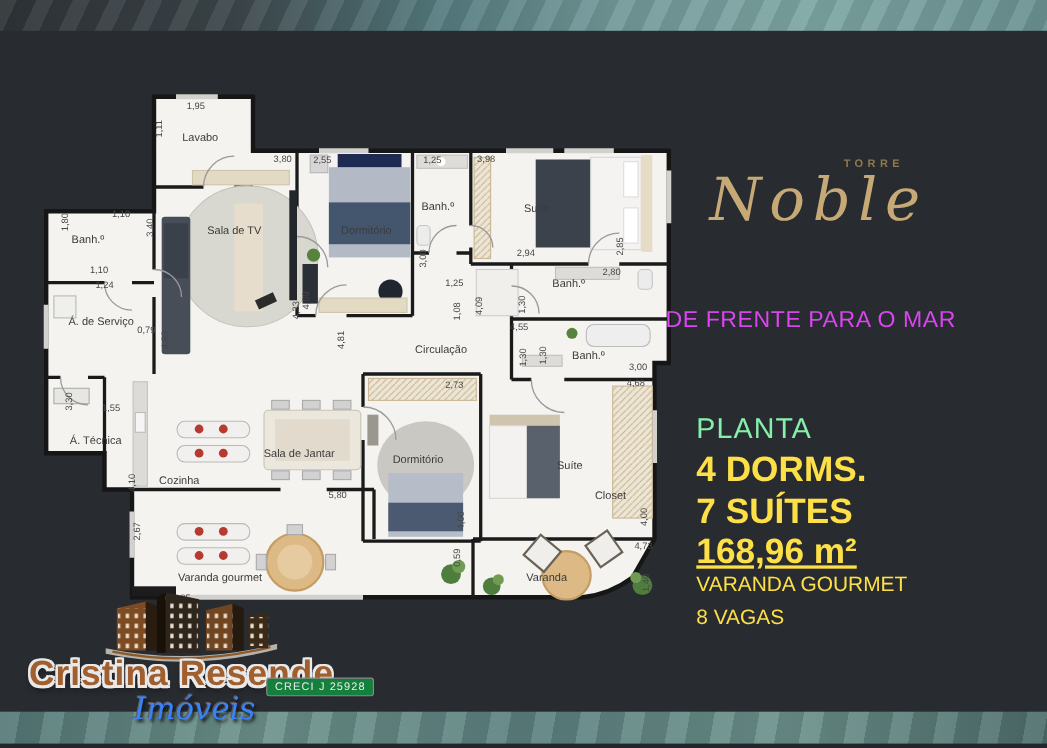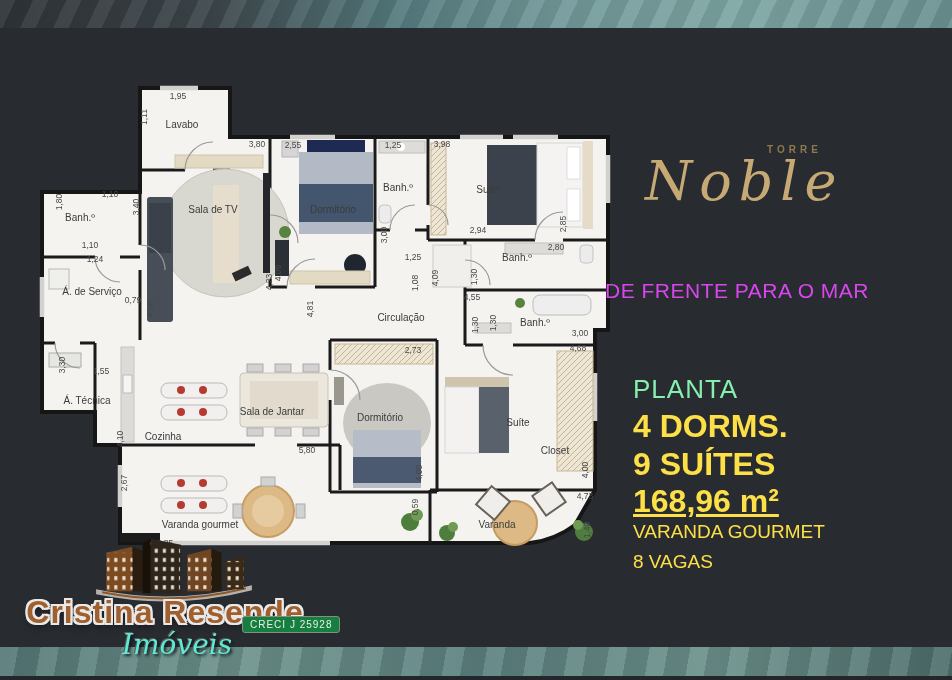--- a/index.html
+++ b/index.html
@@ -273,7 +273,7 @@
     <div class="side-text tagline">DE FRENTE PARA O MAR</div>
     <div class="side-text planta">PLANTA</div>
     <div class="stat big pos-dorms">4 DORMS.</div>
-    <div class="stat big pos-suites">9 SUÍTES</div>
+    <div class="stat big pos-suites">7 SUÍTES</div>
     <div class="stat big pos-area">168,96 m²</div>
     <div class="stat small pos-vg">VARANDA GOURMET</div>
     <div class="stat small pos-vagas">8 VAGAS</div>

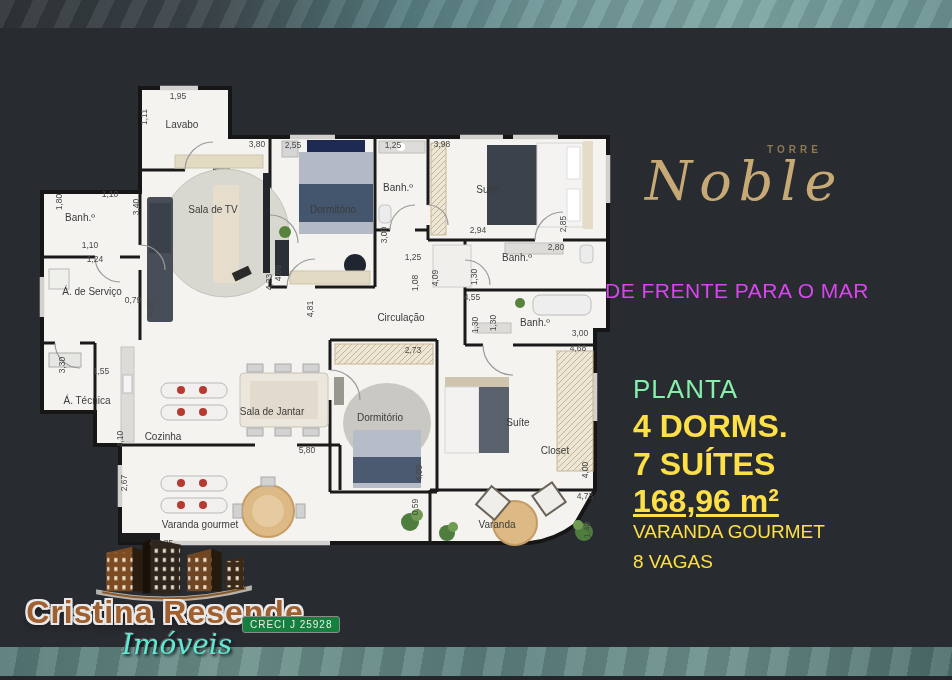--- a/index.html
+++ b/index.html
@@ -37,7 +37,7 @@
     text-shadow:-2px -2px 0 #e9e9e9,2px -2px 0 #e9e9e9,-2px 2px 0 #e9e9e9,2px 2px 0 #e9e9e9,
       0 -2px 0 #e9e9e9,0 2px 0 #e9e9e9,-2px 0 0 #e9e9e9,2px 0 0 #e9e9e9,0 4px 6px rgba(0,0,0,.55);}
   .logo-sub{position:absolute;left:62px;top:100px;width:210px;text-align:center;
-    font-family:"DejaVu Serif",serif;font-style:italic;font-size:28px;color:#5eead4;
+    font-family:"DejaVu Serif",serif;font-style:italic;font-size:28px;color:#3b82f6;
     text-shadow:2px 2px 3px #15171a,-1px -1px 0 #606060;}
   .creci{position:absolute;left:232px;top:88px;background:#15803d;border:1px solid #8a8a8a;
     border-radius:3px;color:#ececec;font-size:10px;letter-spacing:1px;padding:2px 7px;white-space:nowrap;}

